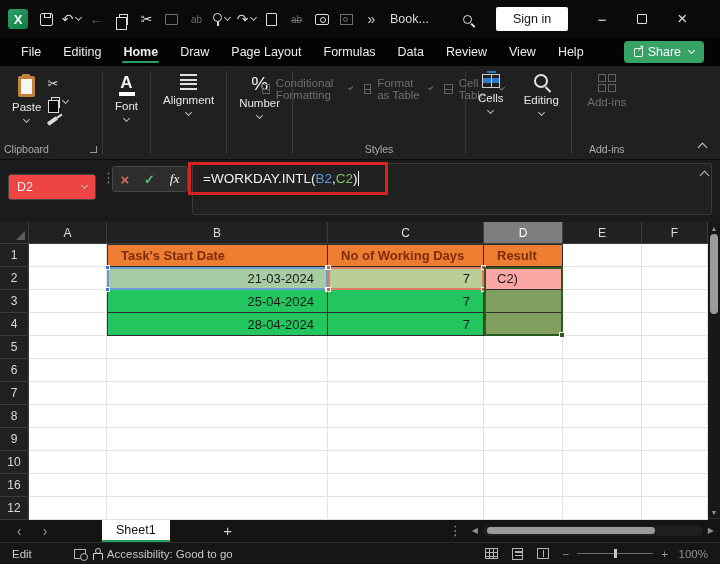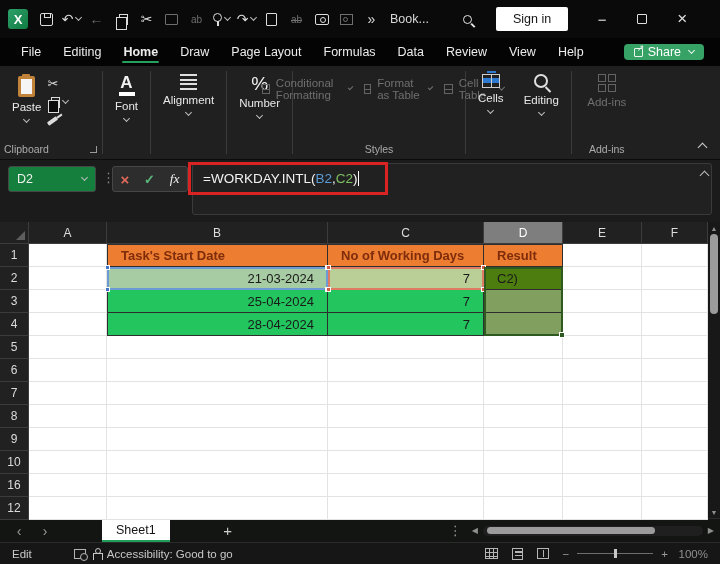--- a/index.html
+++ b/index.html
@@ -34,7 +34,7 @@
   .tab{padding:0 11px;font-size:12.5px;color:#ececec;height:100%;display:flex;align-items:center;position:relative}
   .tab.active{font-weight:bold}
   .tab.active::after{content:"";position:absolute;left:10px;right:10px;bottom:3px;height:2.5px;background:#27a express;background:#27a05e;border-radius:1px}
-  .share{margin-left:auto;background:#37a266;color:#fff;font-size:12.5px;height:16px;display:flex;align-items:center;gap:5px;padding:0 10px;border-radius:4px;margin-right:6px}
+  .share{margin-left:auto;background:#37a266;color:#fff;font-size:12.5px;height:22px;display:flex;align-items:center;gap:5px;padding:0 10px;border-radius:4px;margin-right:6px}
   .share-ic{width:9px;height:9px;border:1.2px solid #eaf6ee;border-radius:1px;position:relative}
   .share-ic::after{content:"↗";position:absolute;top:-6px;left:2px;font-size:9px;color:#eaf6ee}
   .share .cv{border-color:#eaf6ee}

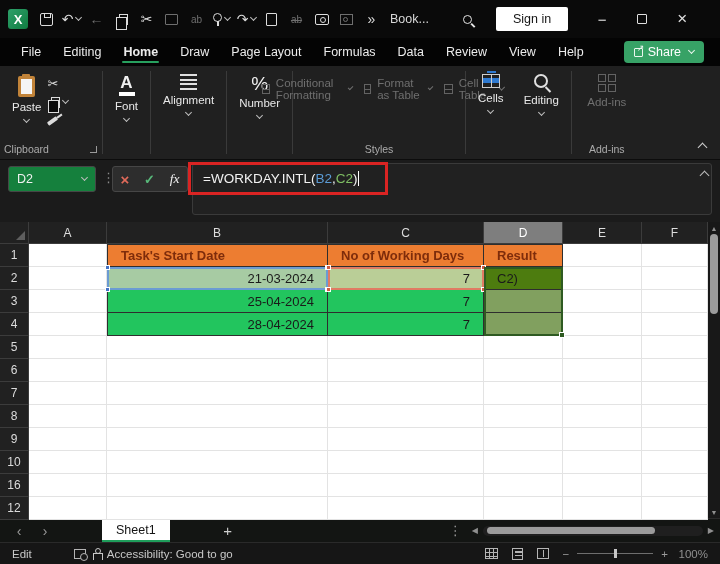--- a/index.html
+++ b/index.html
@@ -73,7 +73,7 @@
   .ribcollapse{position:absolute;right:14px;bottom:8px;width:7px;height:7px;border-right:1.4px solid #cfcfcf;border-bottom:1.4px solid #cfcfcf;transform:rotate(-135deg)}
   
   .fbar{height:62px;background:#1b1b1b;position:relative}
-  .namebox{position:absolute;left:8px;top:6px;width:88px;height:26px;background:#15803d;border:1px solid #464646;border-radius:3px;display:flex;align-items:center;padding:0 8px;font-size:12.5px;color:#f0f0f0}
+  .namebox{position:absolute;left:8px;top:14px;width:88px;height:26px;background:#ef4444;border:1px solid #464646;border-radius:3px;display:flex;align-items:center;padding:0 8px;font-size:12.5px;color:#f0f0f0}
   .namebox .cv{margin-left:auto}
   .fdots{position:absolute;left:102px;top:10px;color:#8a8a8a;font-size:13px}
   .fbtns{position:absolute;left:112px;top:6px;height:26px;width:76px;background:#2d2d2d;border:1px solid #464646;border-radius:3px;display:flex;align-items:center;justify-content:space-around;font-size:13px}

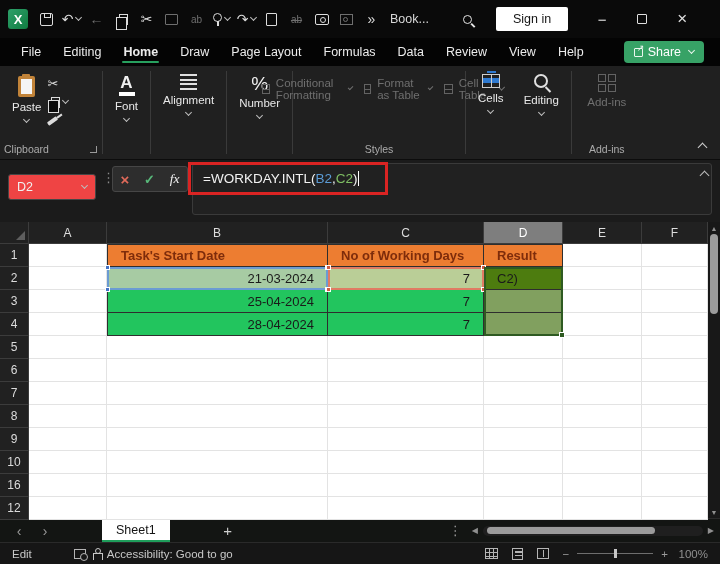--- a/index.html
+++ b/index.html
@@ -101,7 +101,7 @@
   .gGreen{background:#22c55e}
   .gB2{background:#a7cba3}
   .gC2{background:#bace97}
-  .gD2{background:#4d7c0f}
+  .gD2{background:#fca5a5}
   .gDark{background:#81a05f}
   .ovl{position:absolute;pointer-events:none}
   .refb{border:2px solid #6b9bd2}

